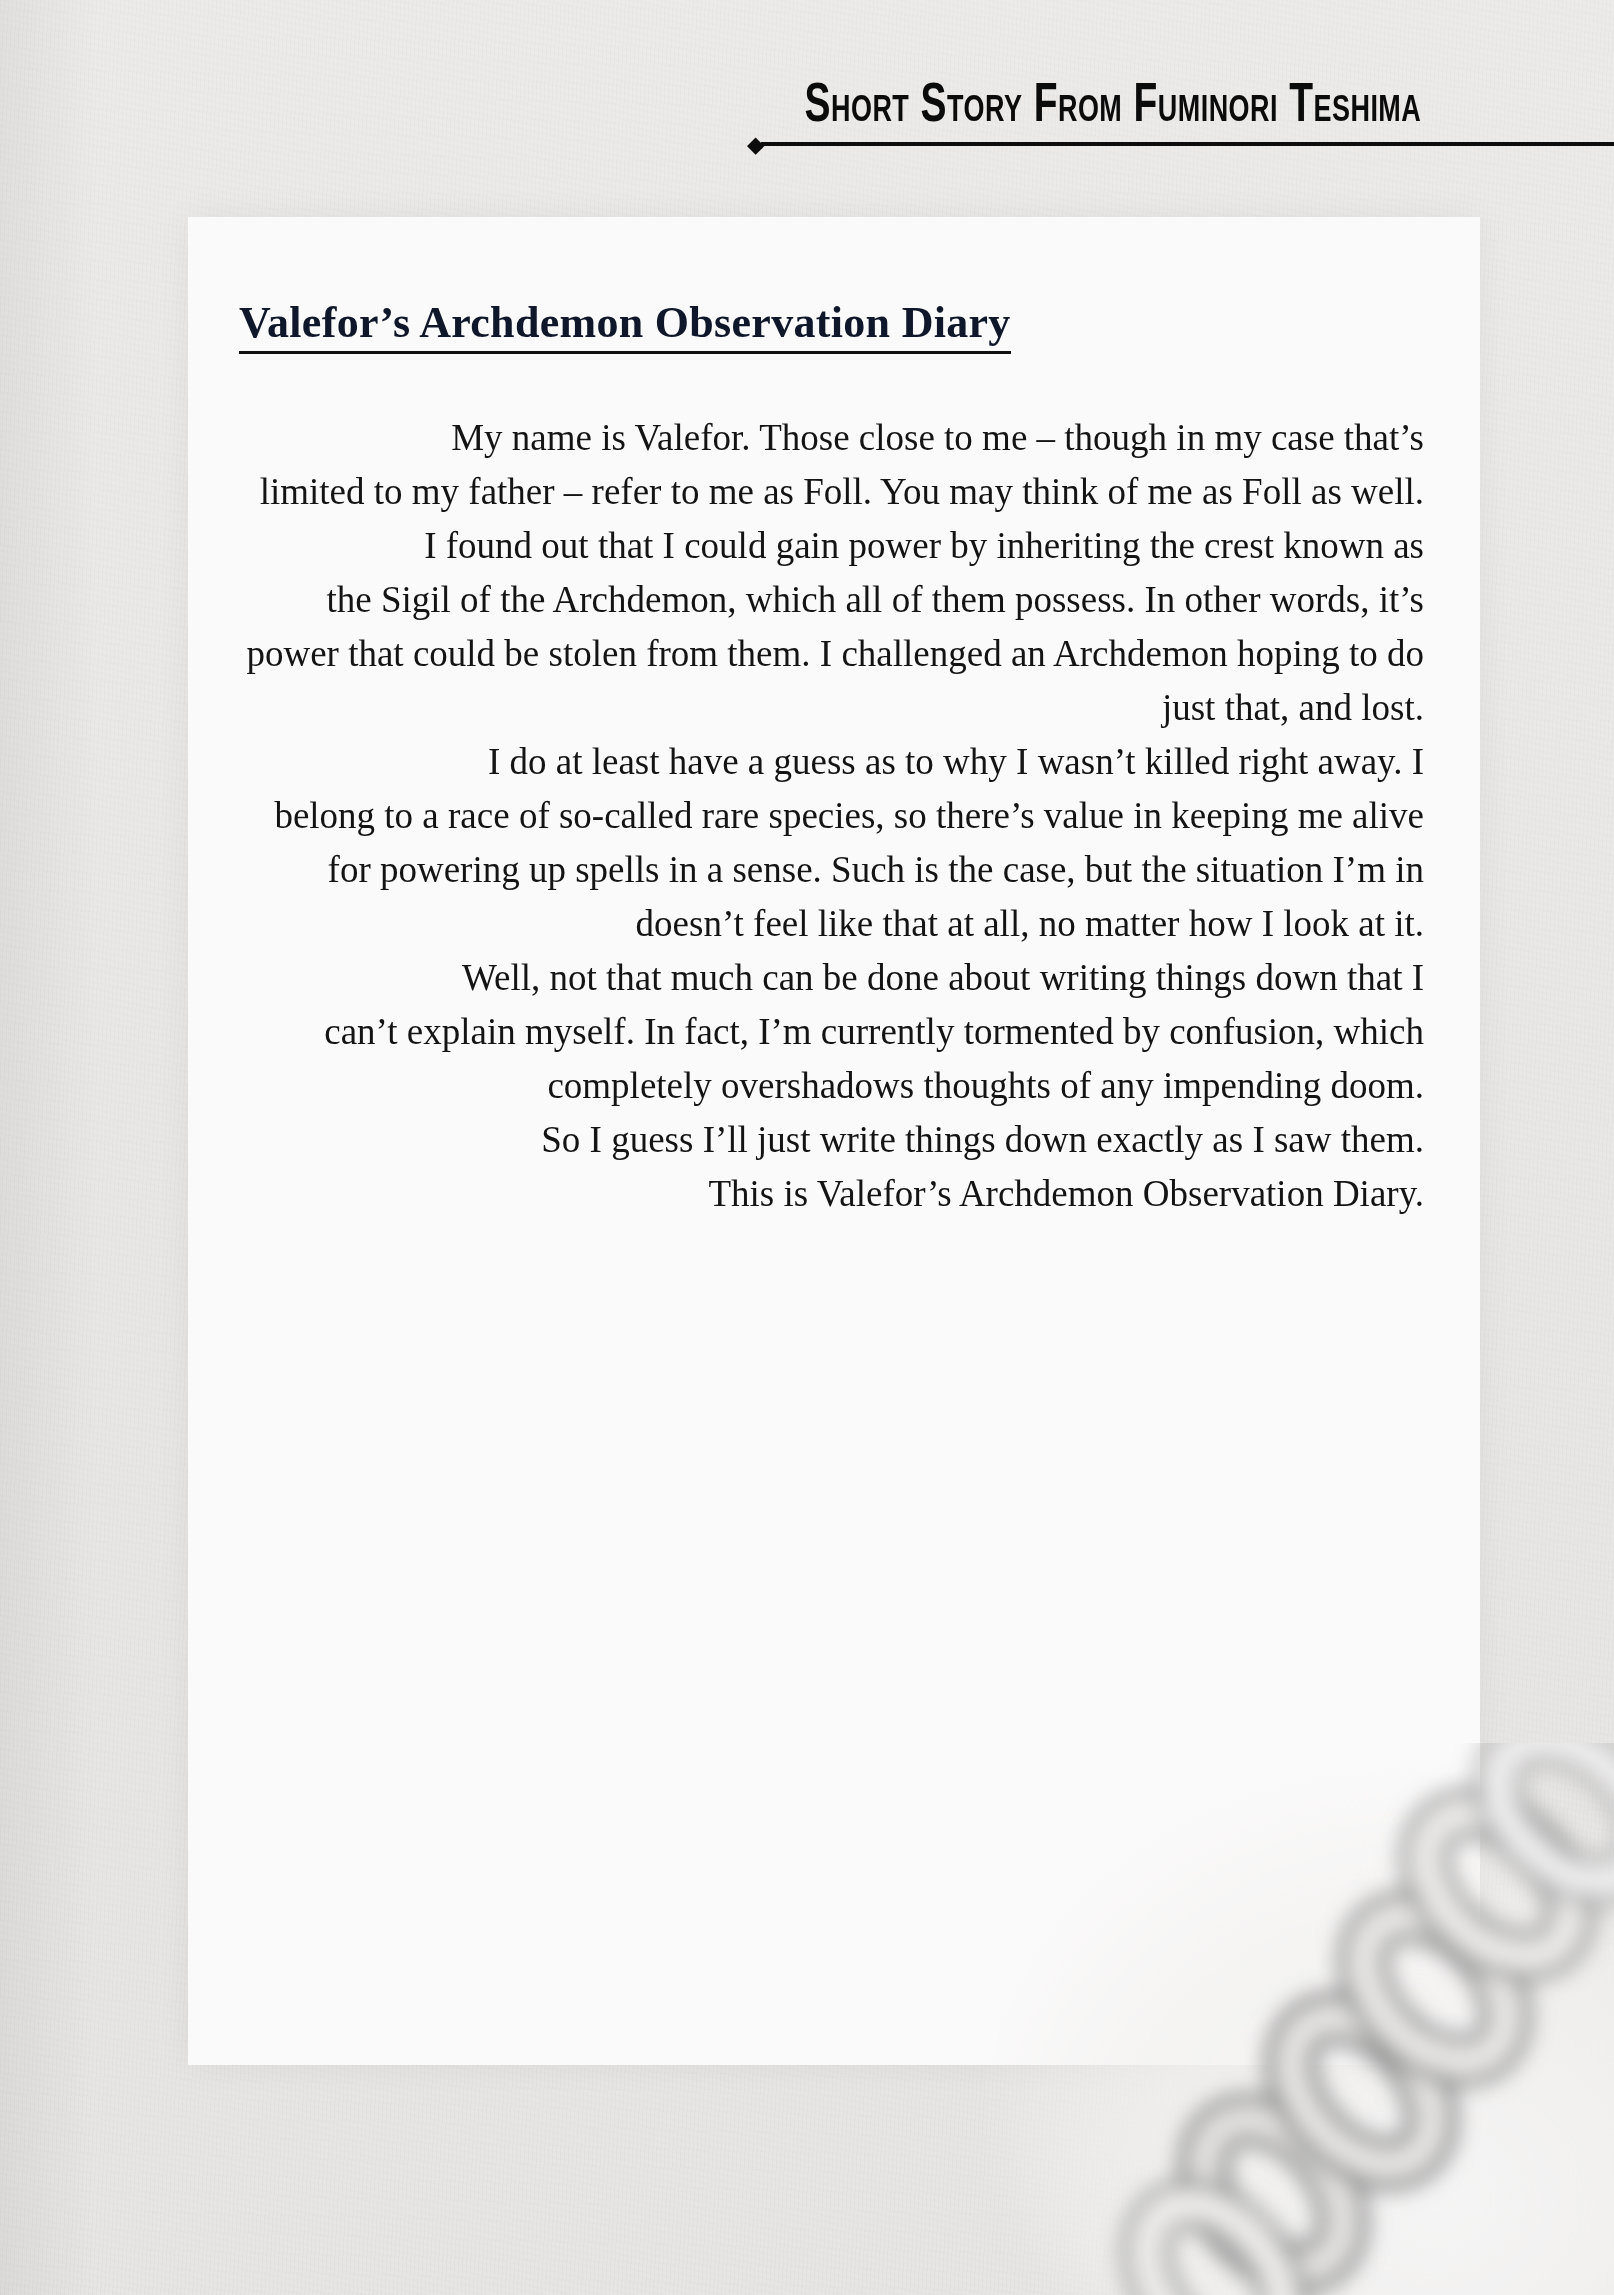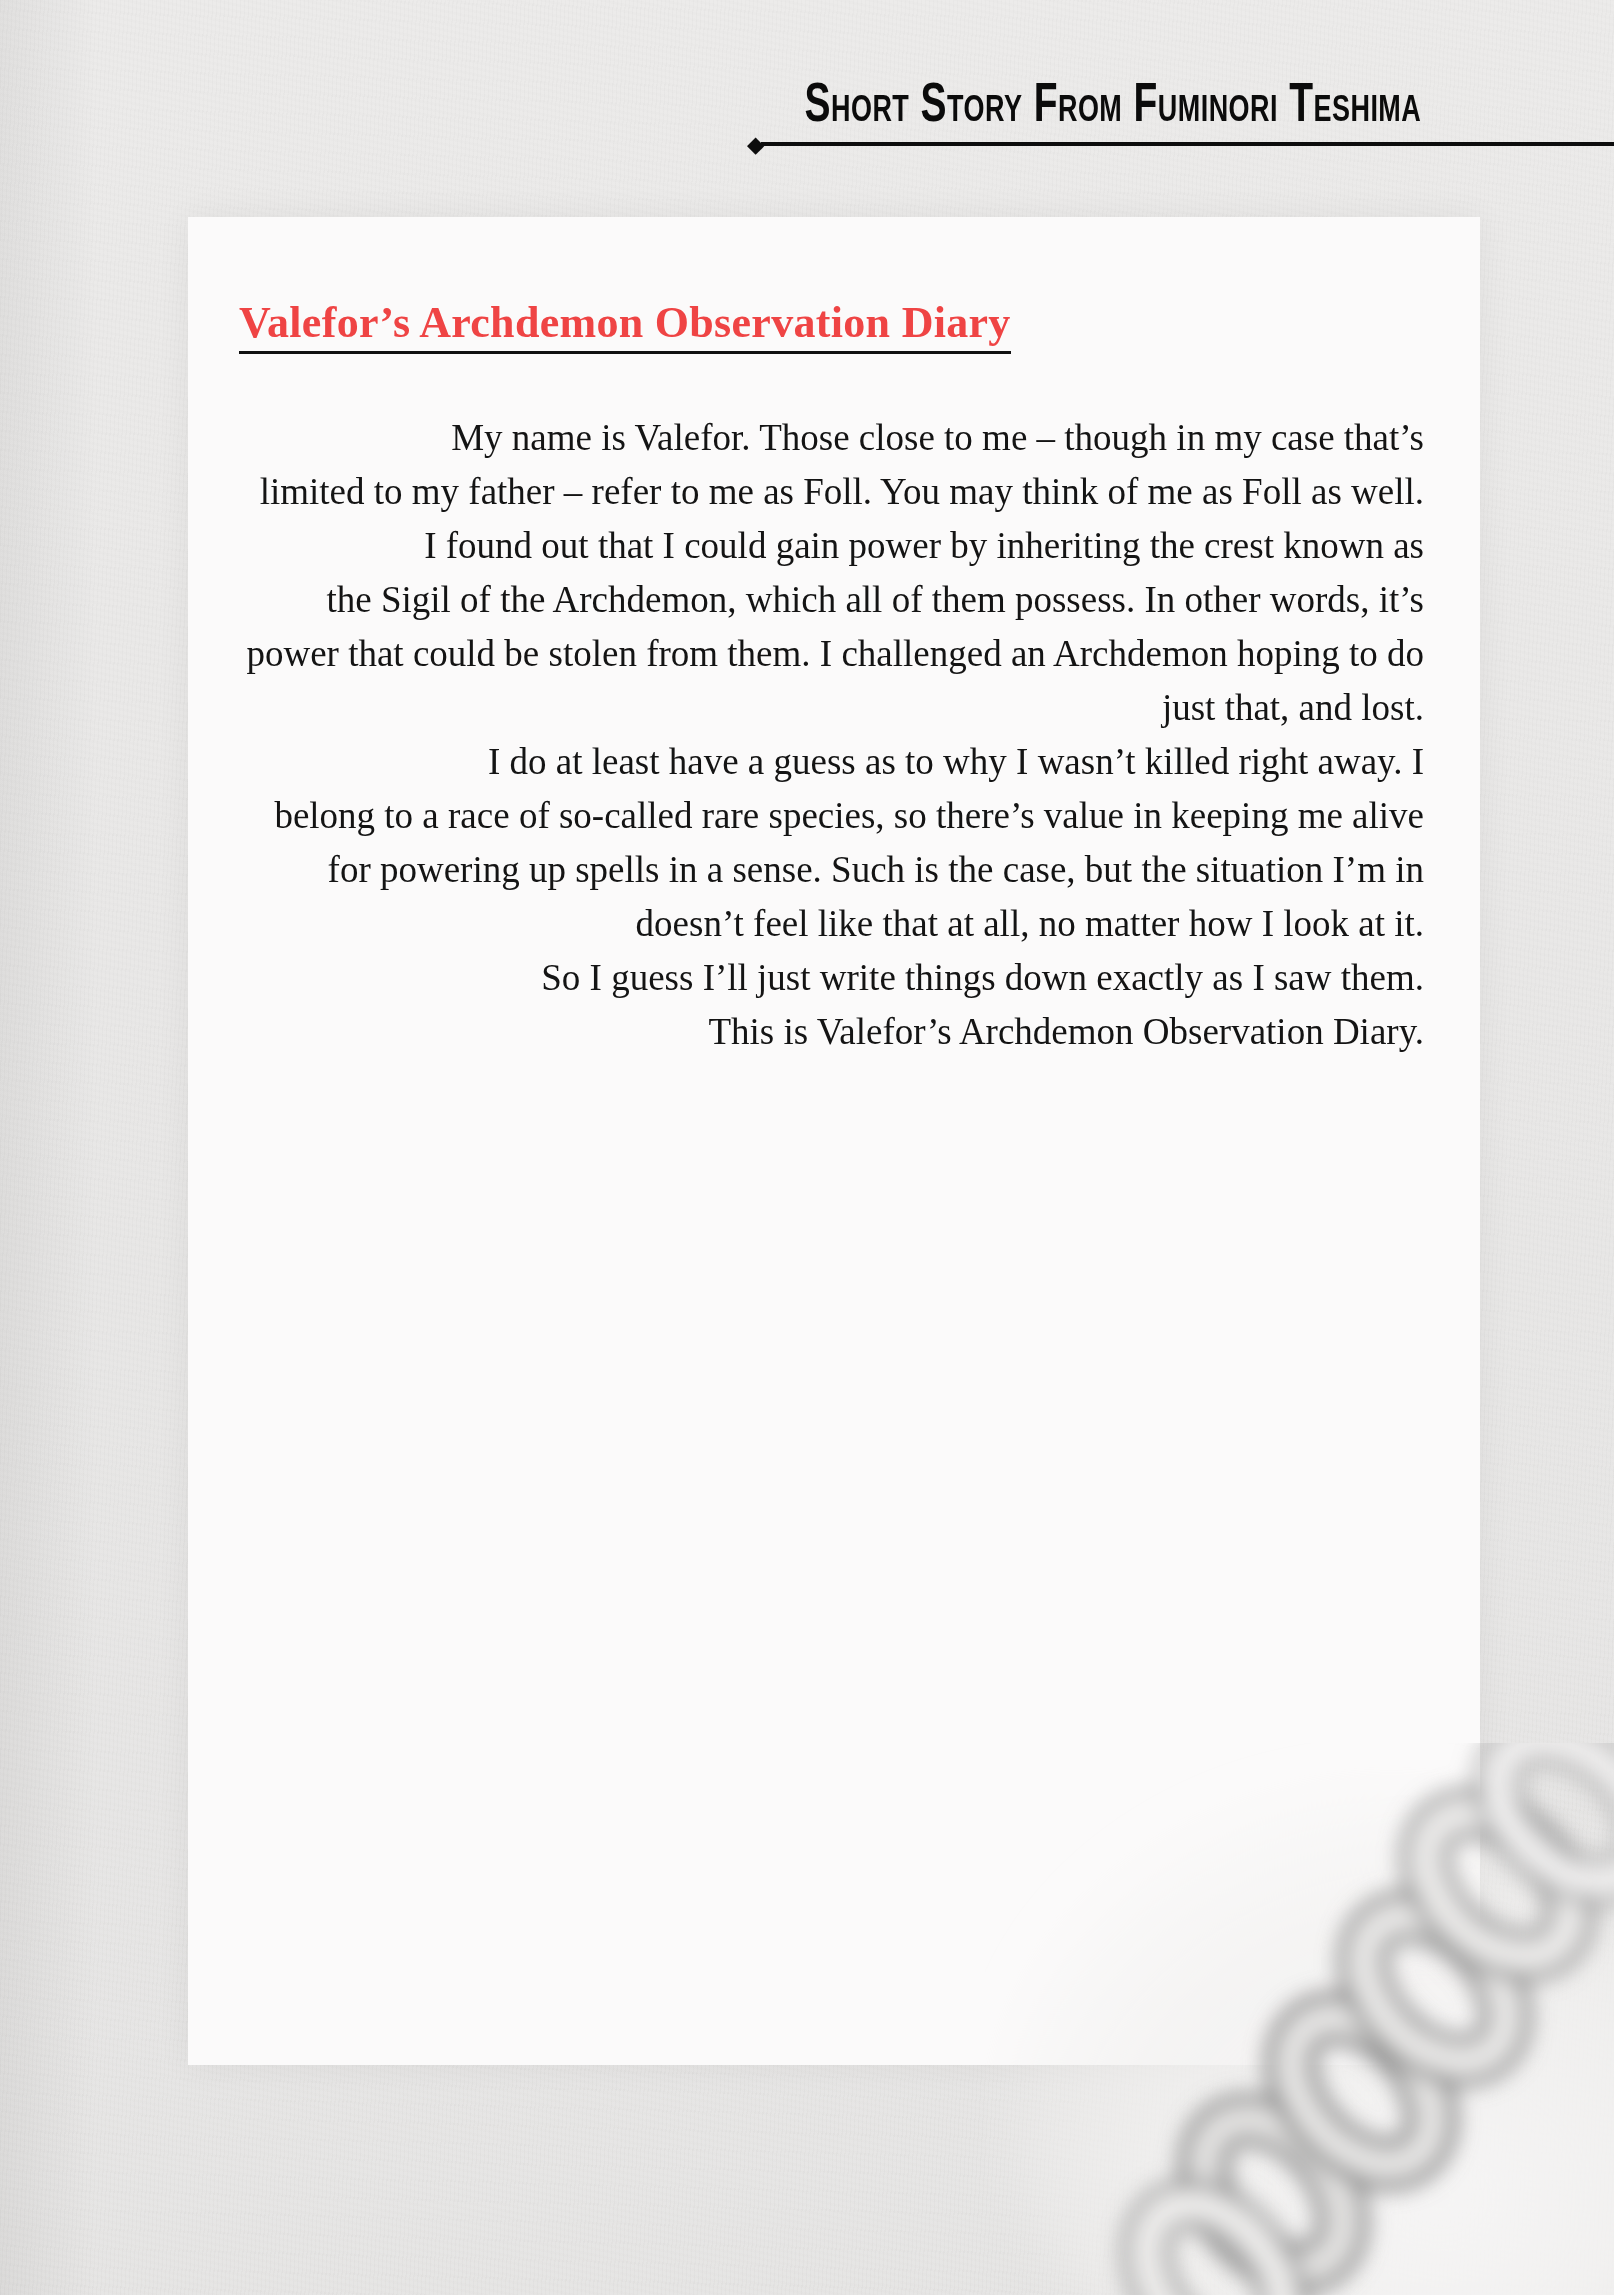--- a/index.html
+++ b/index.html
@@ -91,7 +91,7 @@
     font-size: 44px;
     font-weight: 700;
     letter-spacing: 0.3px;
-    color: #ef4444;
+    color: #0f172a;
     padding-bottom: 3.4px;
     border-bottom: 3.4px solid #111;
   }

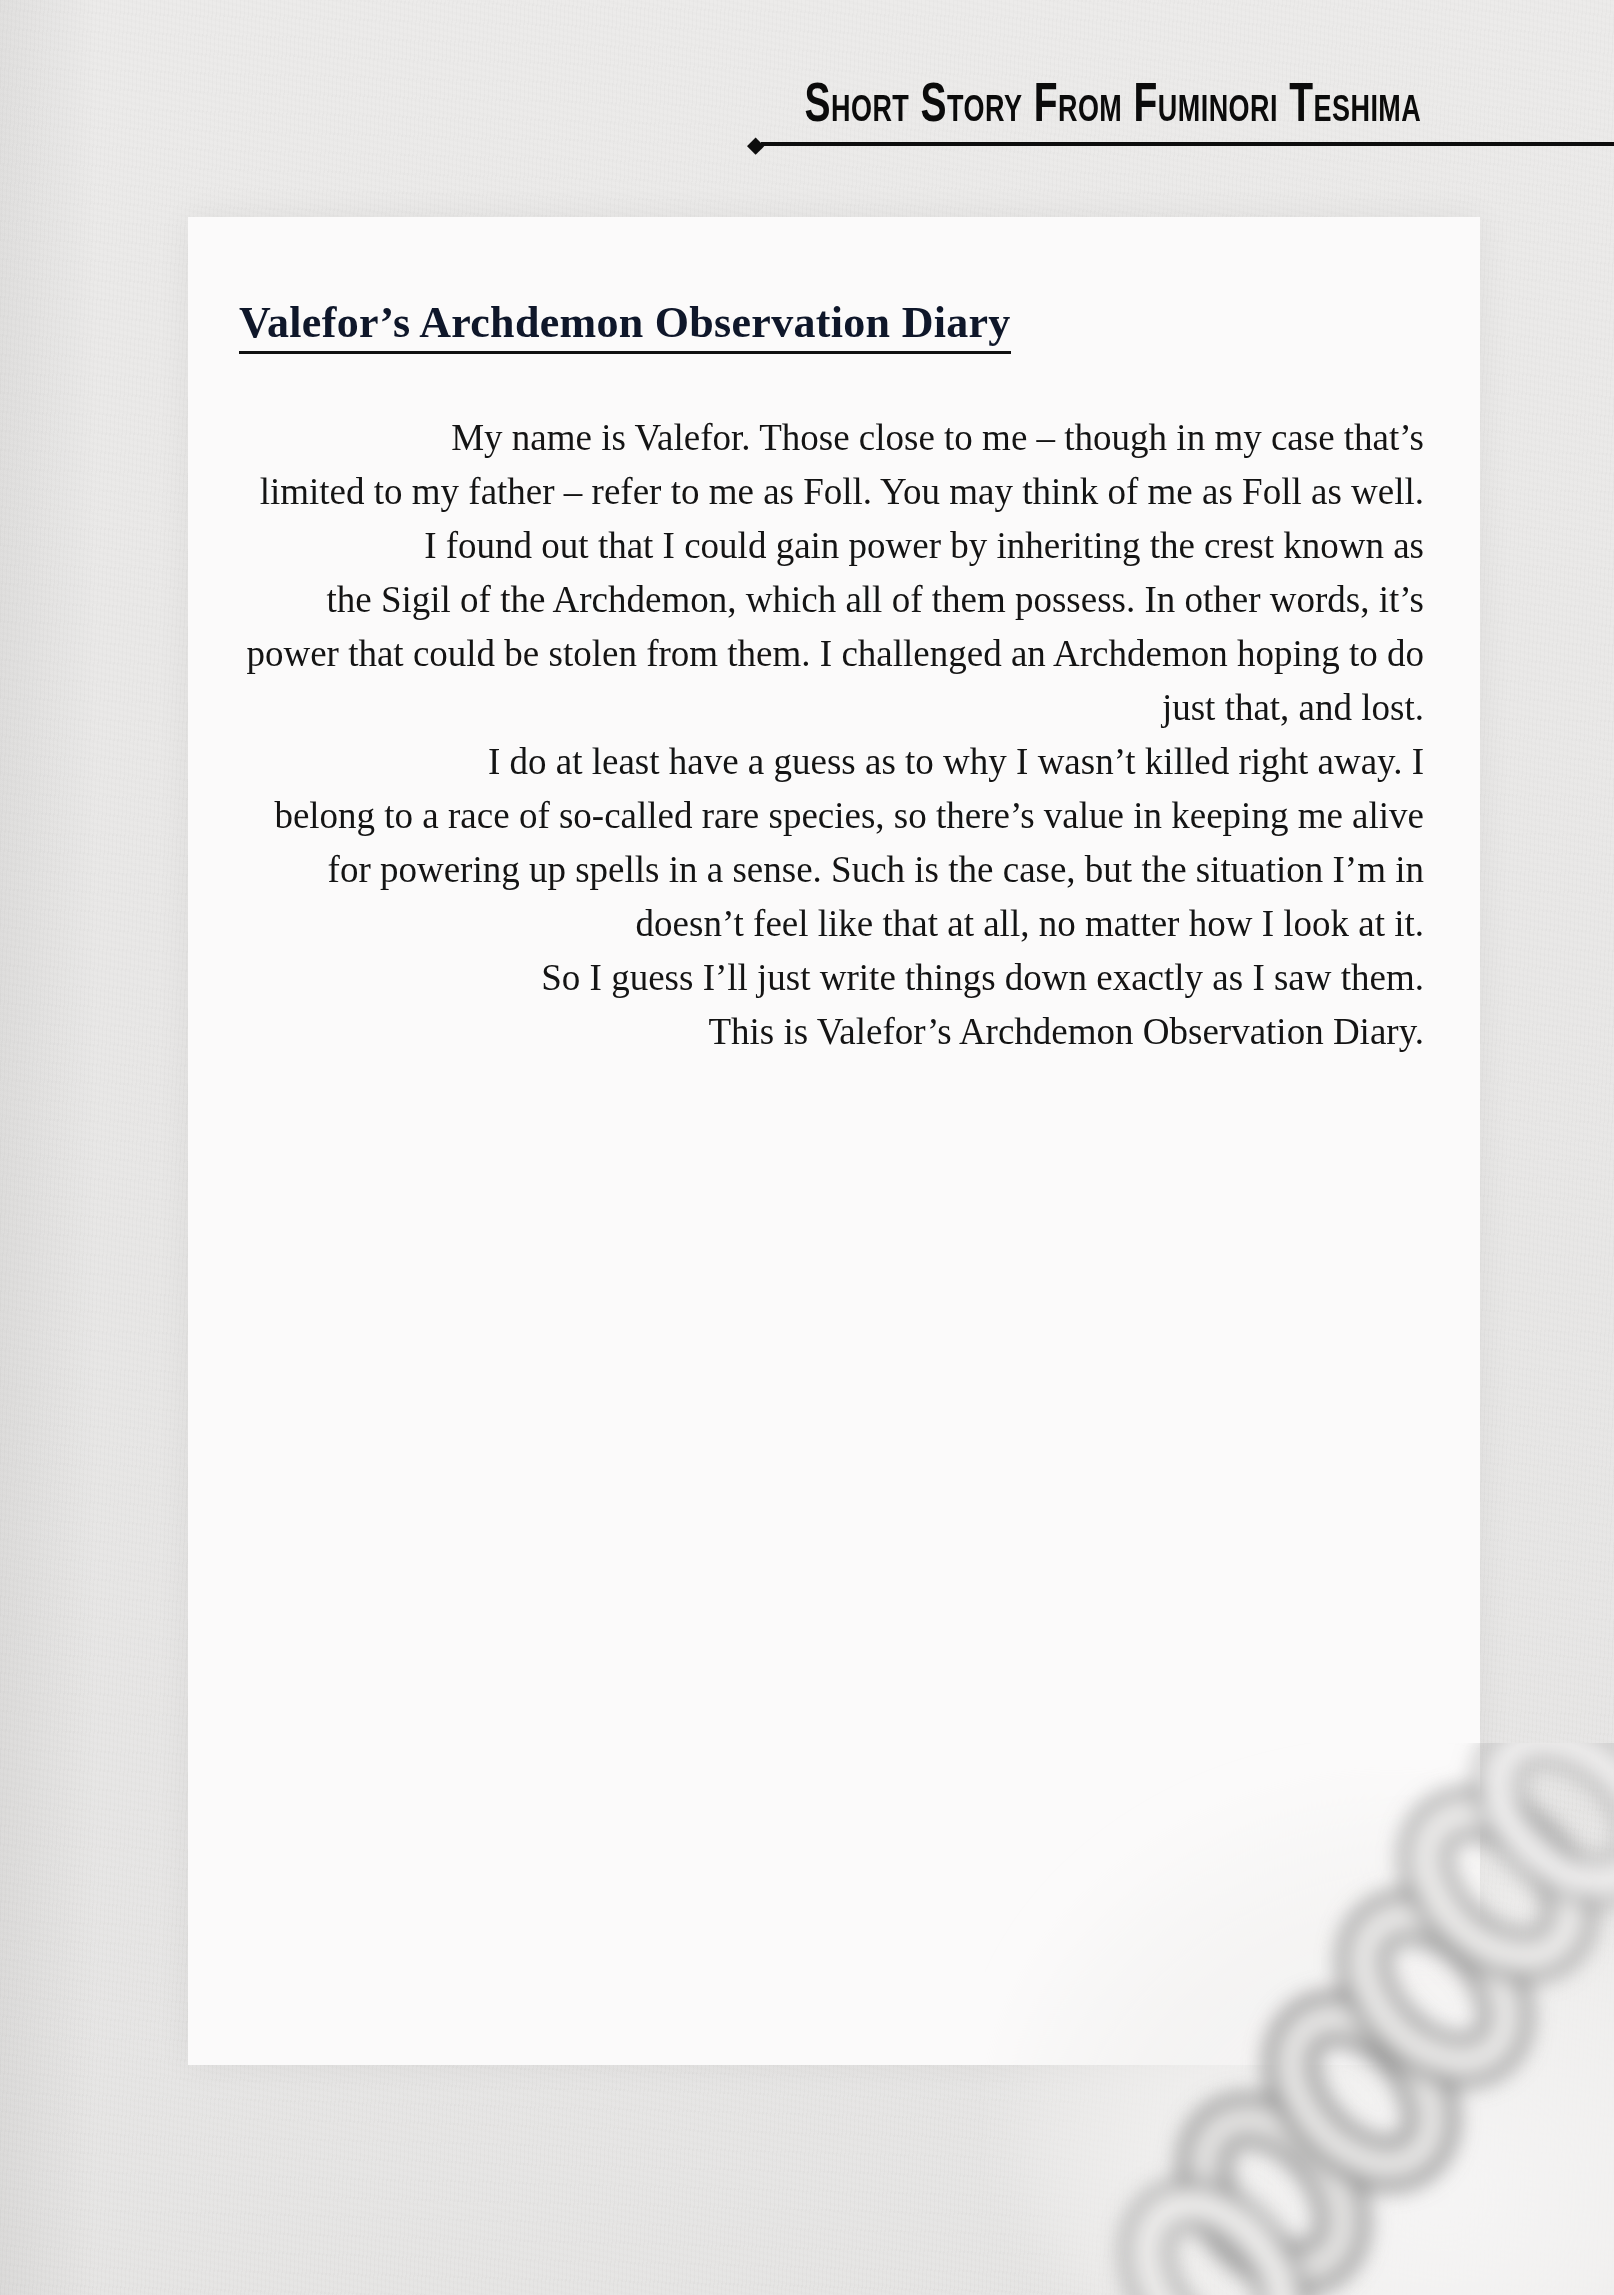--- a/index.html
+++ b/index.html
@@ -134,6 +134,7 @@
     <p class="para">My name is Valefor. Those close to me – though in my case that’s limited to my father – refer to me as Foll. You may think of me as Foll as well.</p>
     <p class="para">I found out that I could gain power by inheriting the crest known as the Sigil of the Archdemon, which all of them possess. In other words, it’s power that could be stolen from them. I challenged an Archdemon hoping to do just that, and lost.</p>
     <p class="para">I do at least have a guess as to why I wasn’t killed right away. I belong to a race of so-called rare species, so there’s value in keeping me alive for powering up spells in a sense. Such is the case, but the situation I’m in doesn’t feel like that at all, no matter how I look at it.</p>
+    <p class="para">Well, not that much can be done about writing things down that I can’t explain myself. In fact, I’m currently tormented by confusion, which completely overshadows thoughts of any impending doom.</p>
     <p class="para">So I guess I’ll just write things down exactly as I saw them.</p>
     <p class="para">This is Valefor’s Archdemon Observation Diary.</p>
   </main>

